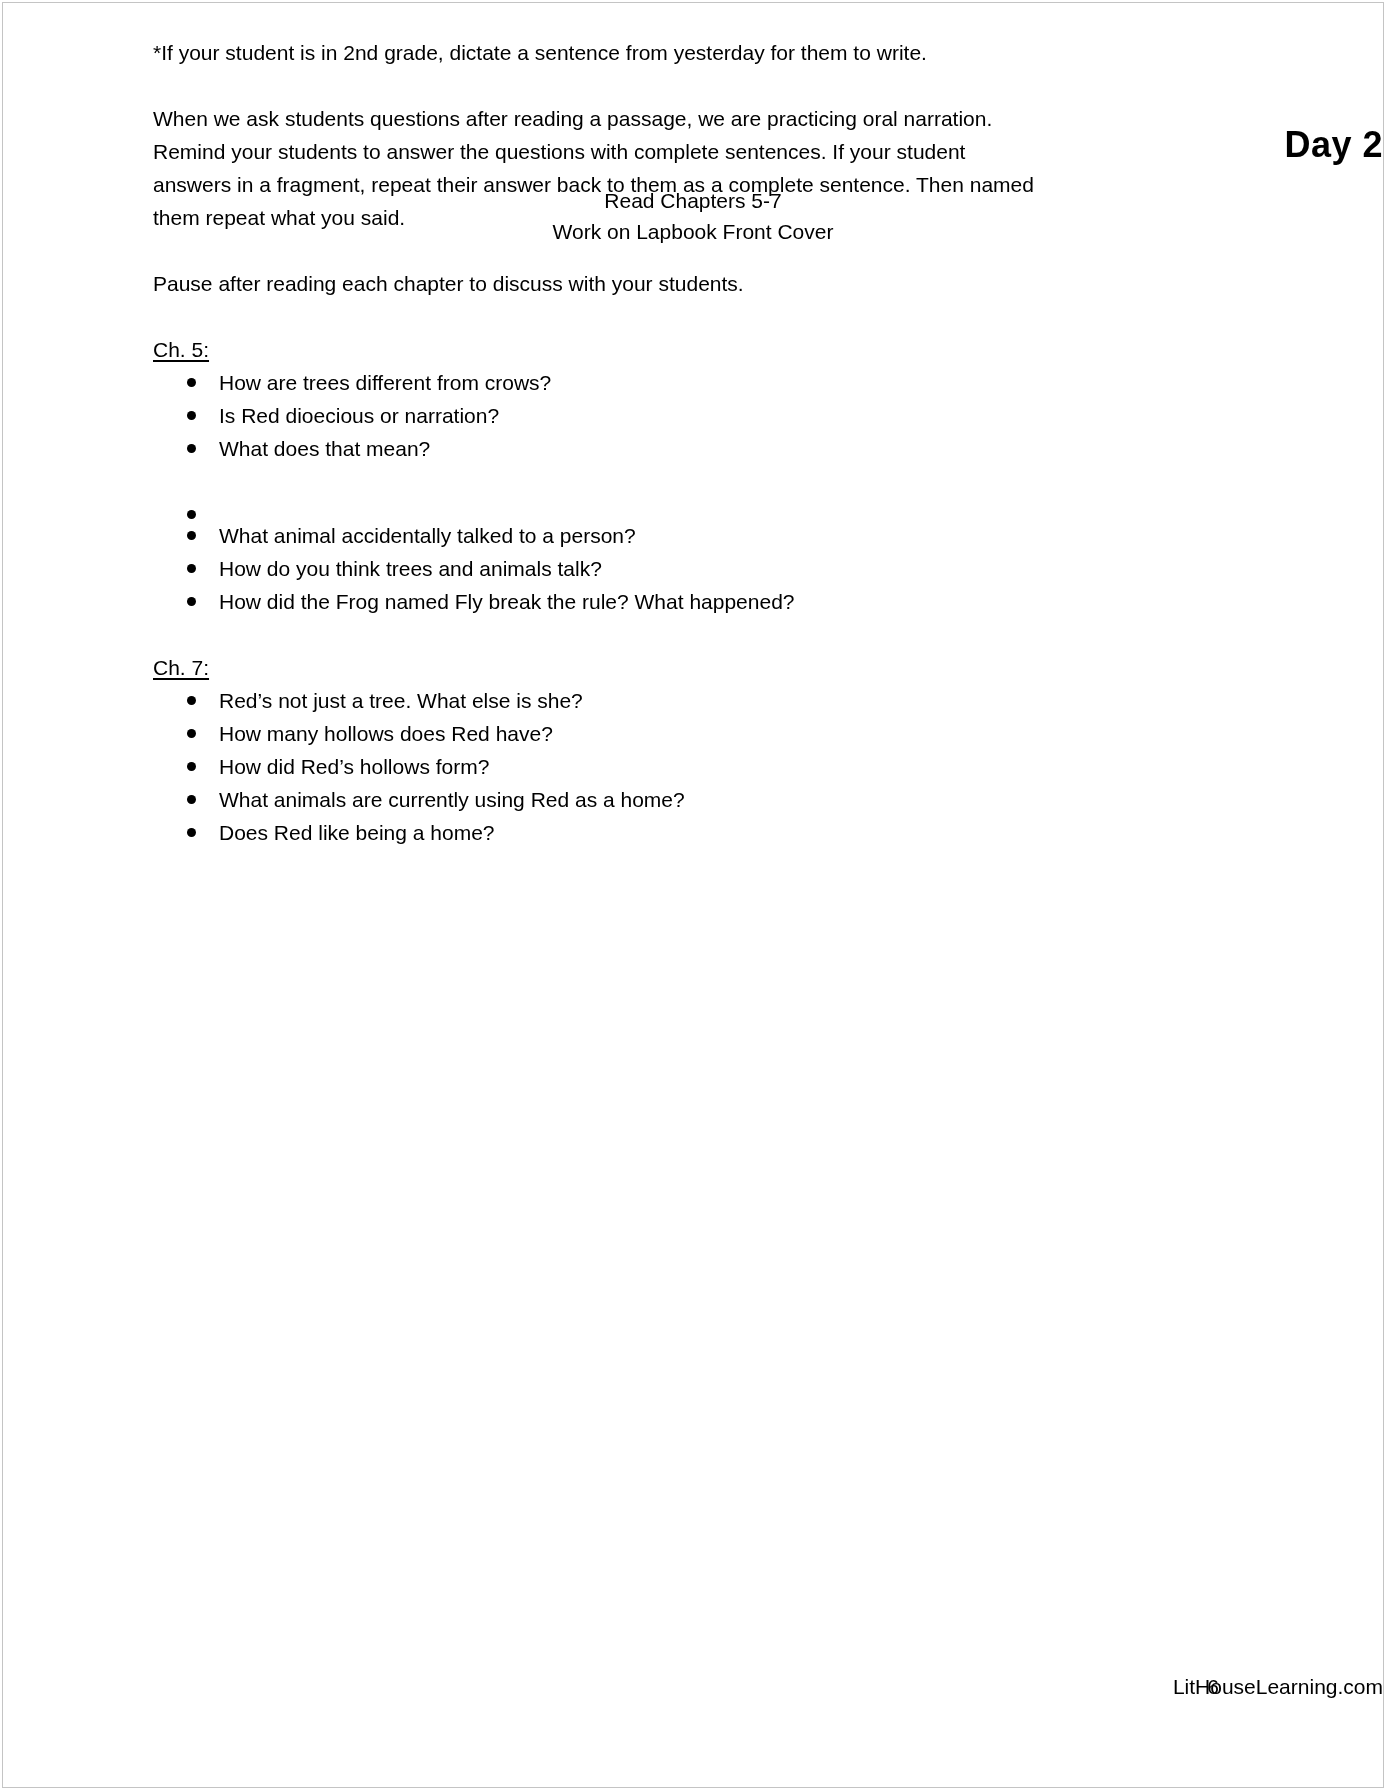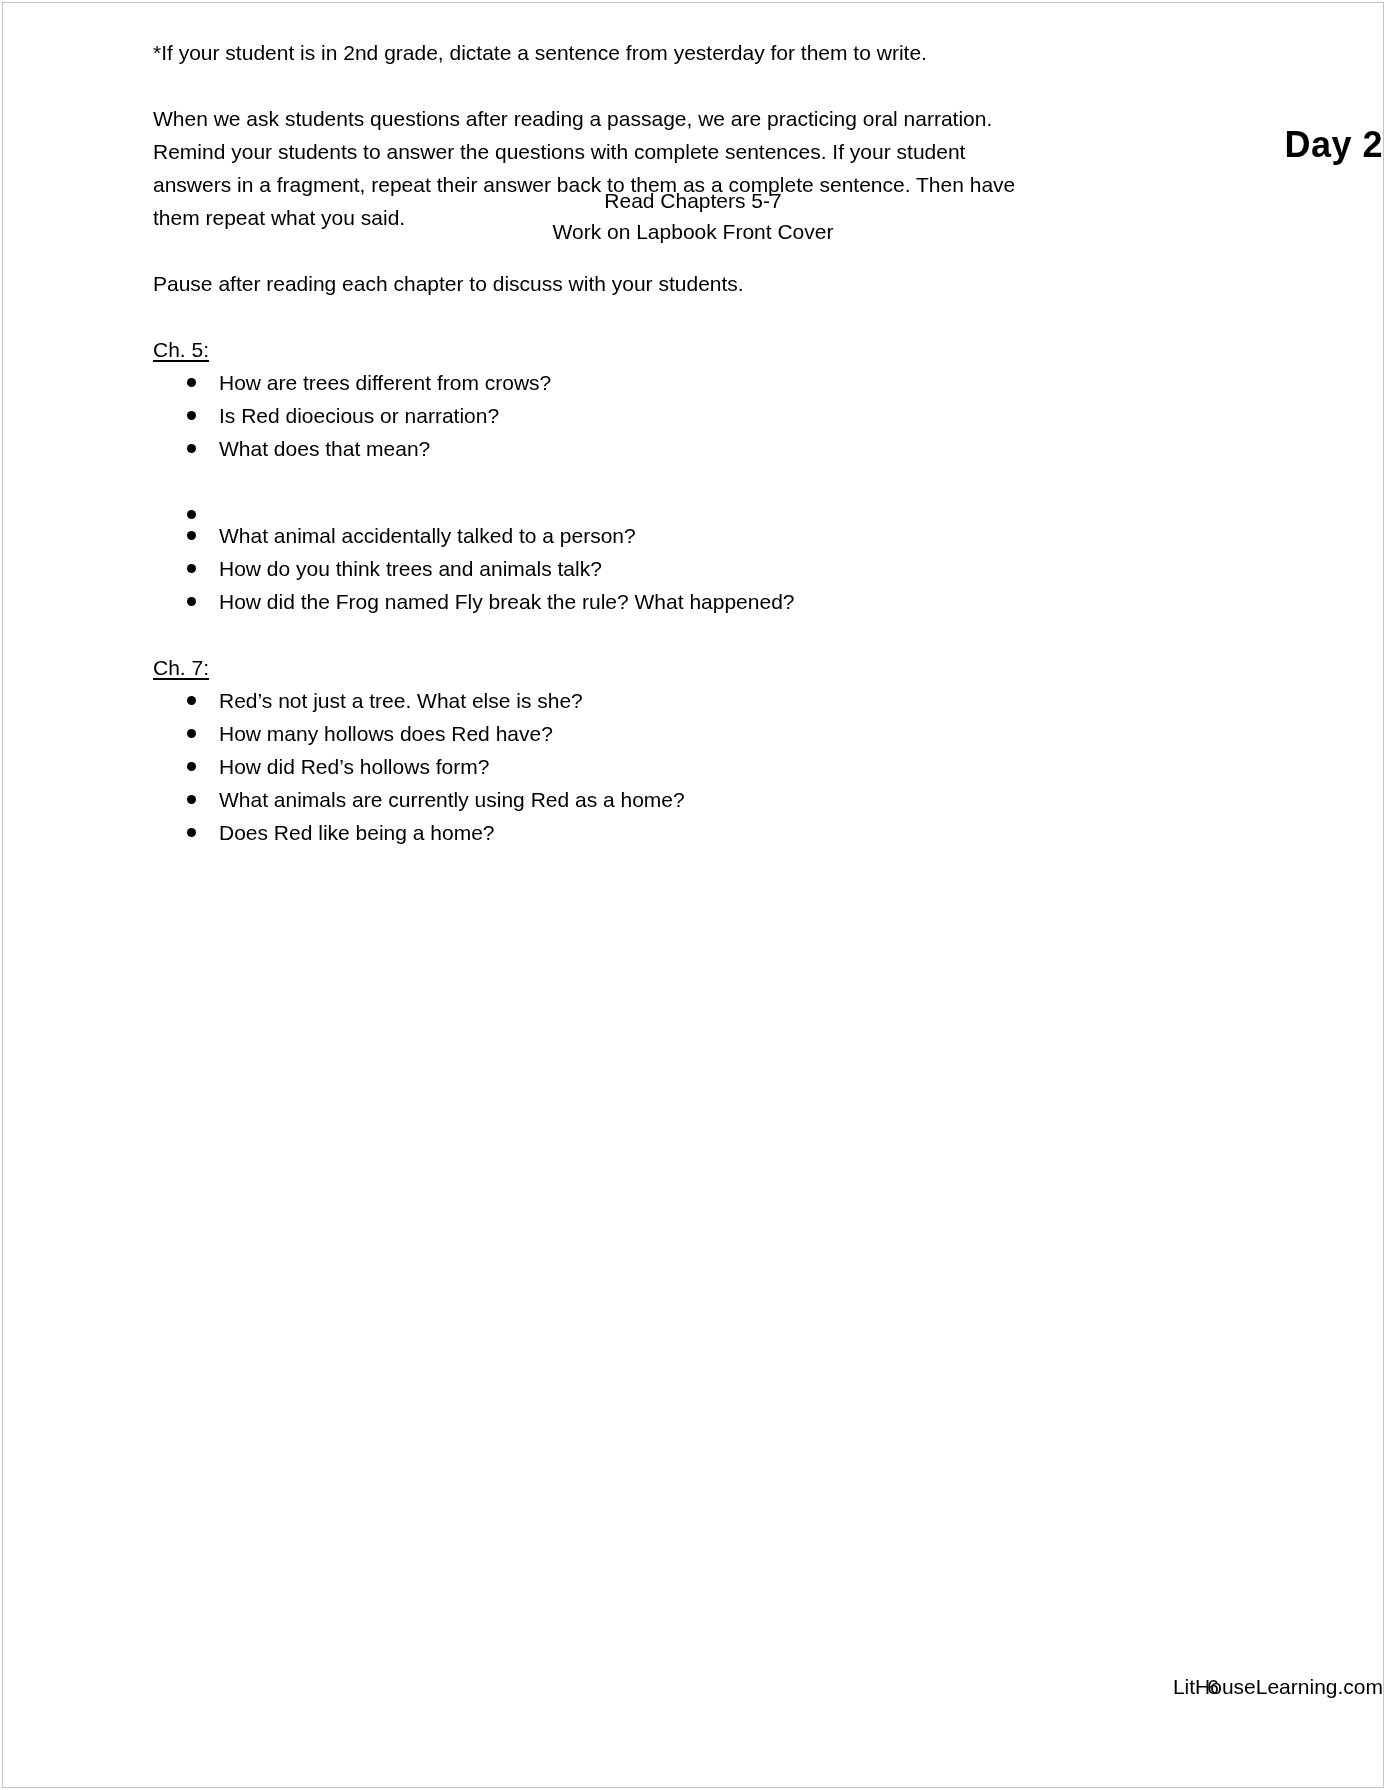--- a/index.html
+++ b/index.html
@@ -113,7 +113,7 @@
 
         <div>Remind your students to answer the questions with complete sentences. If your student</div>
 
-        <div>answers in a fragment, repeat their answer back to them as a complete sentence. Then have</div>
+        <div>answers in a fragment, repeat their answer back to them as a complete sentence. Then named</div>
 
         <div>them repeat what you said.</div>
       </div>

